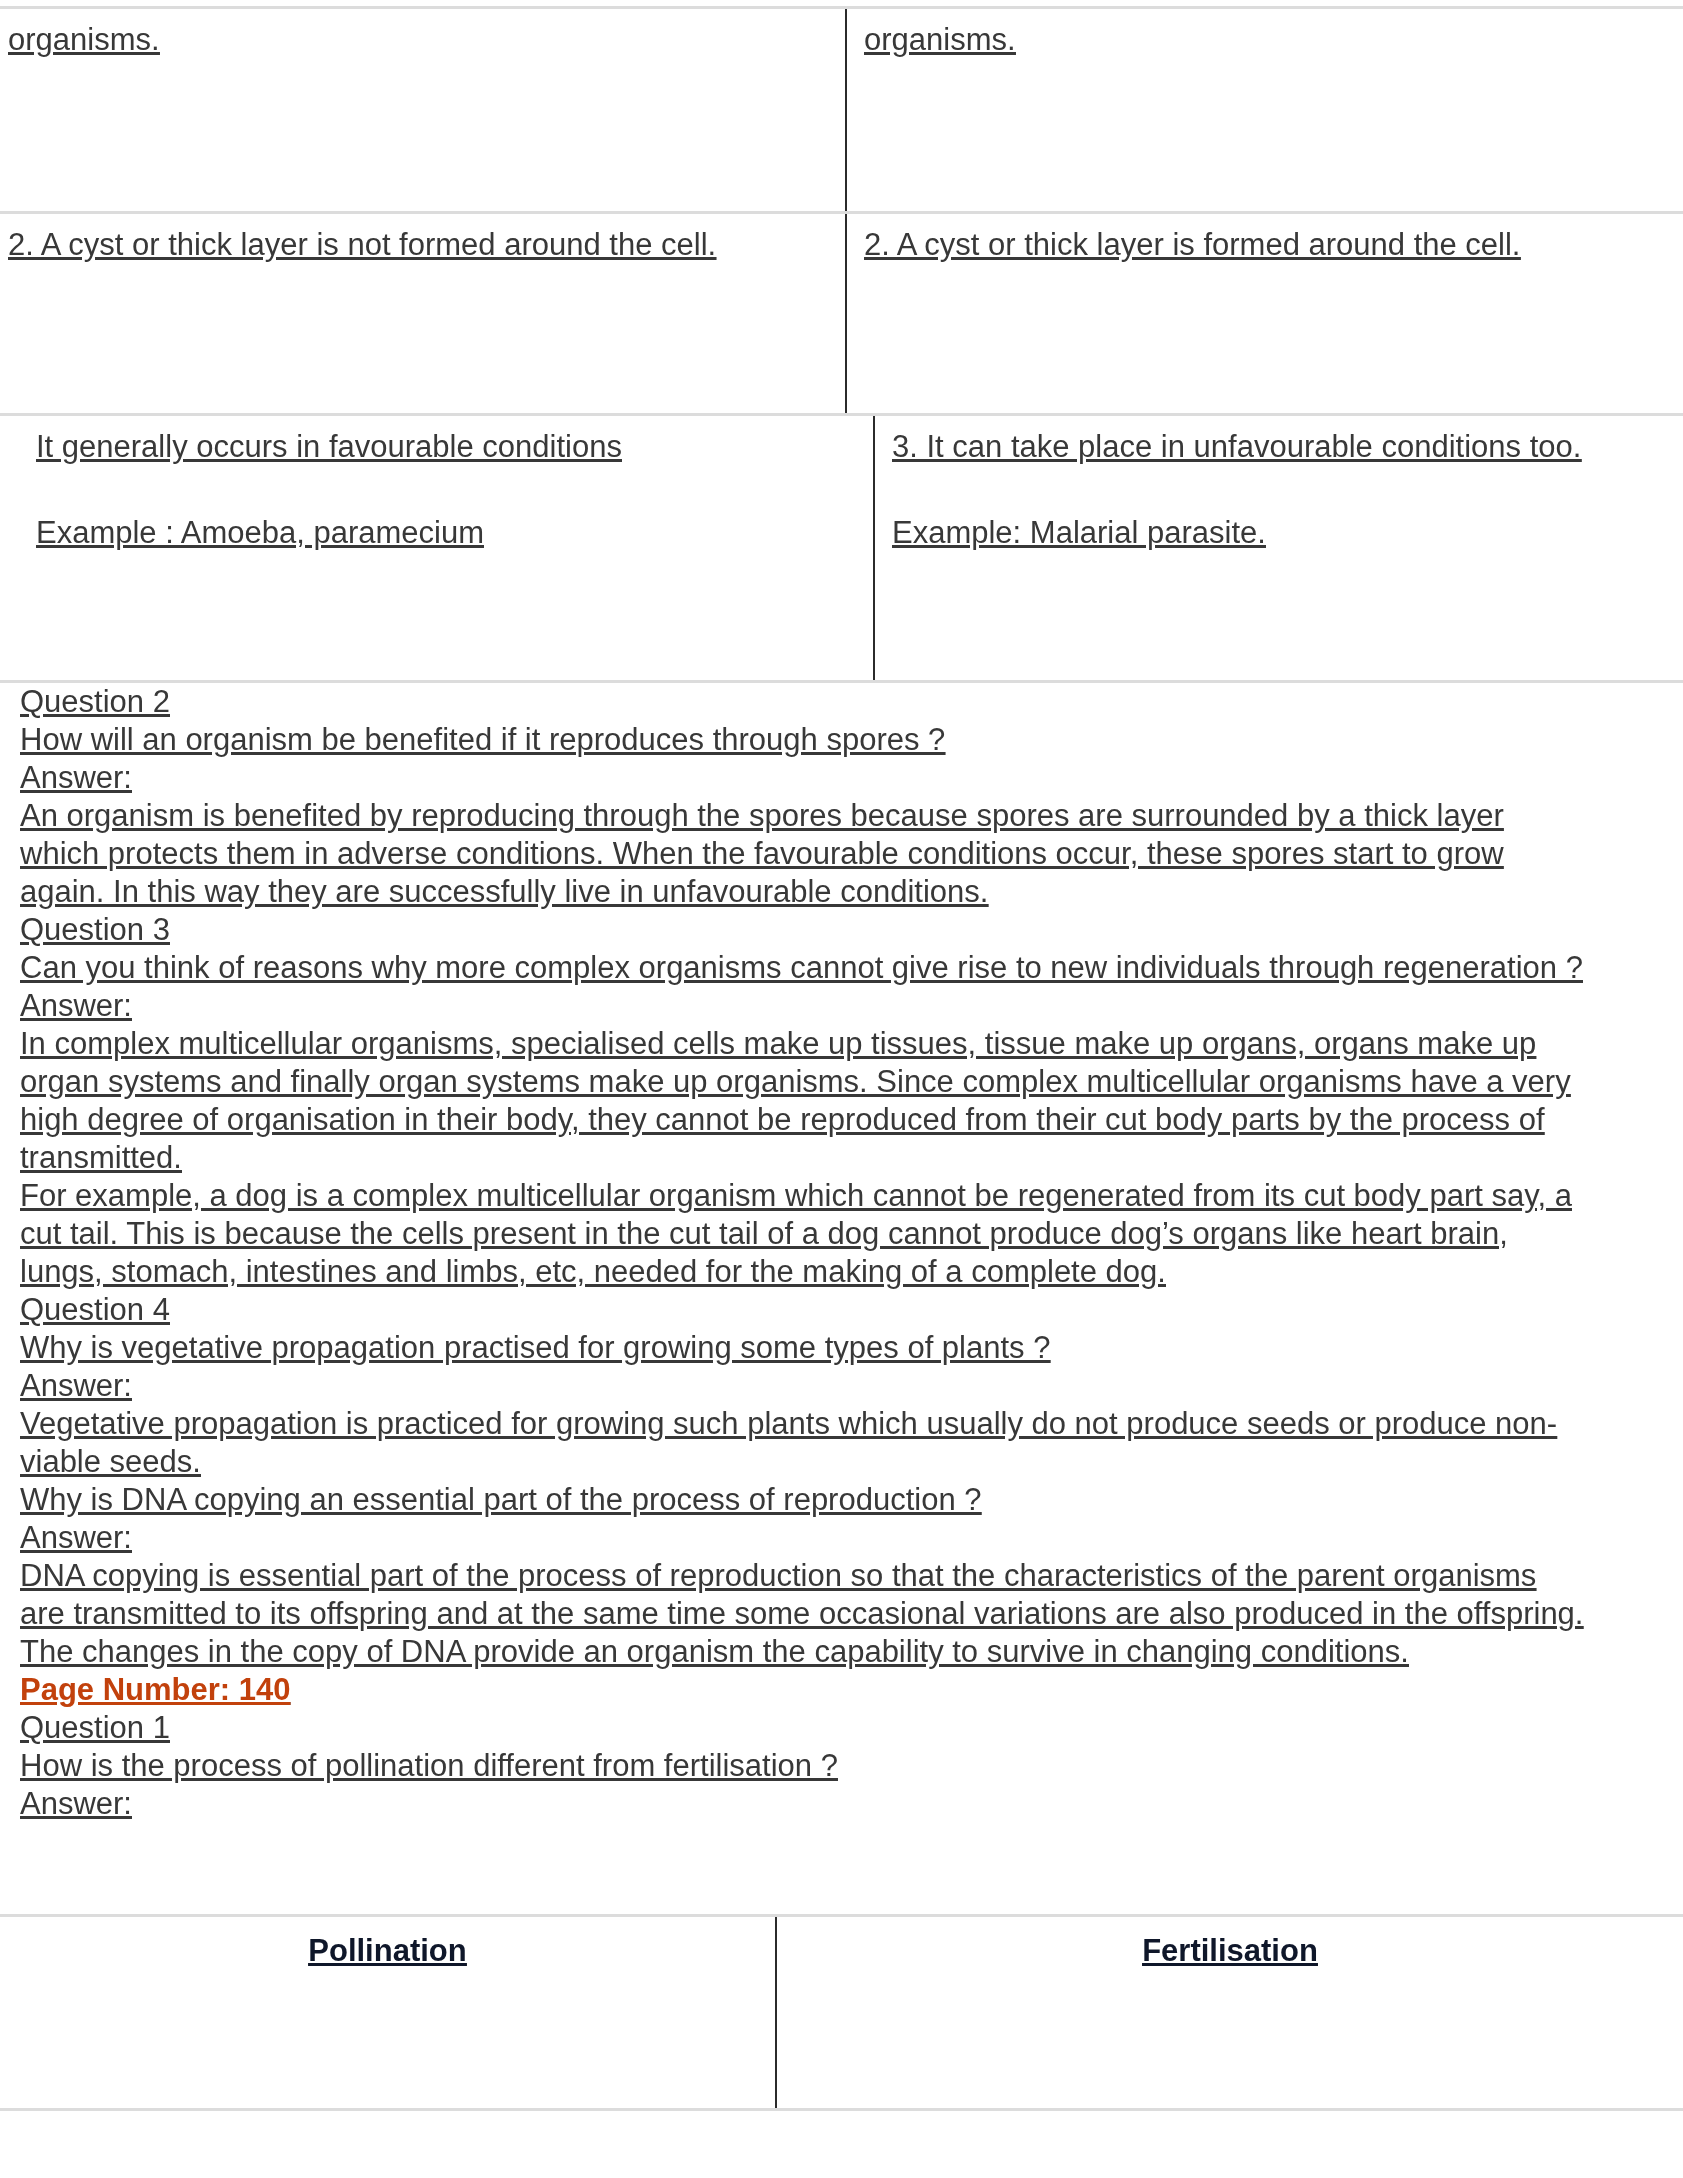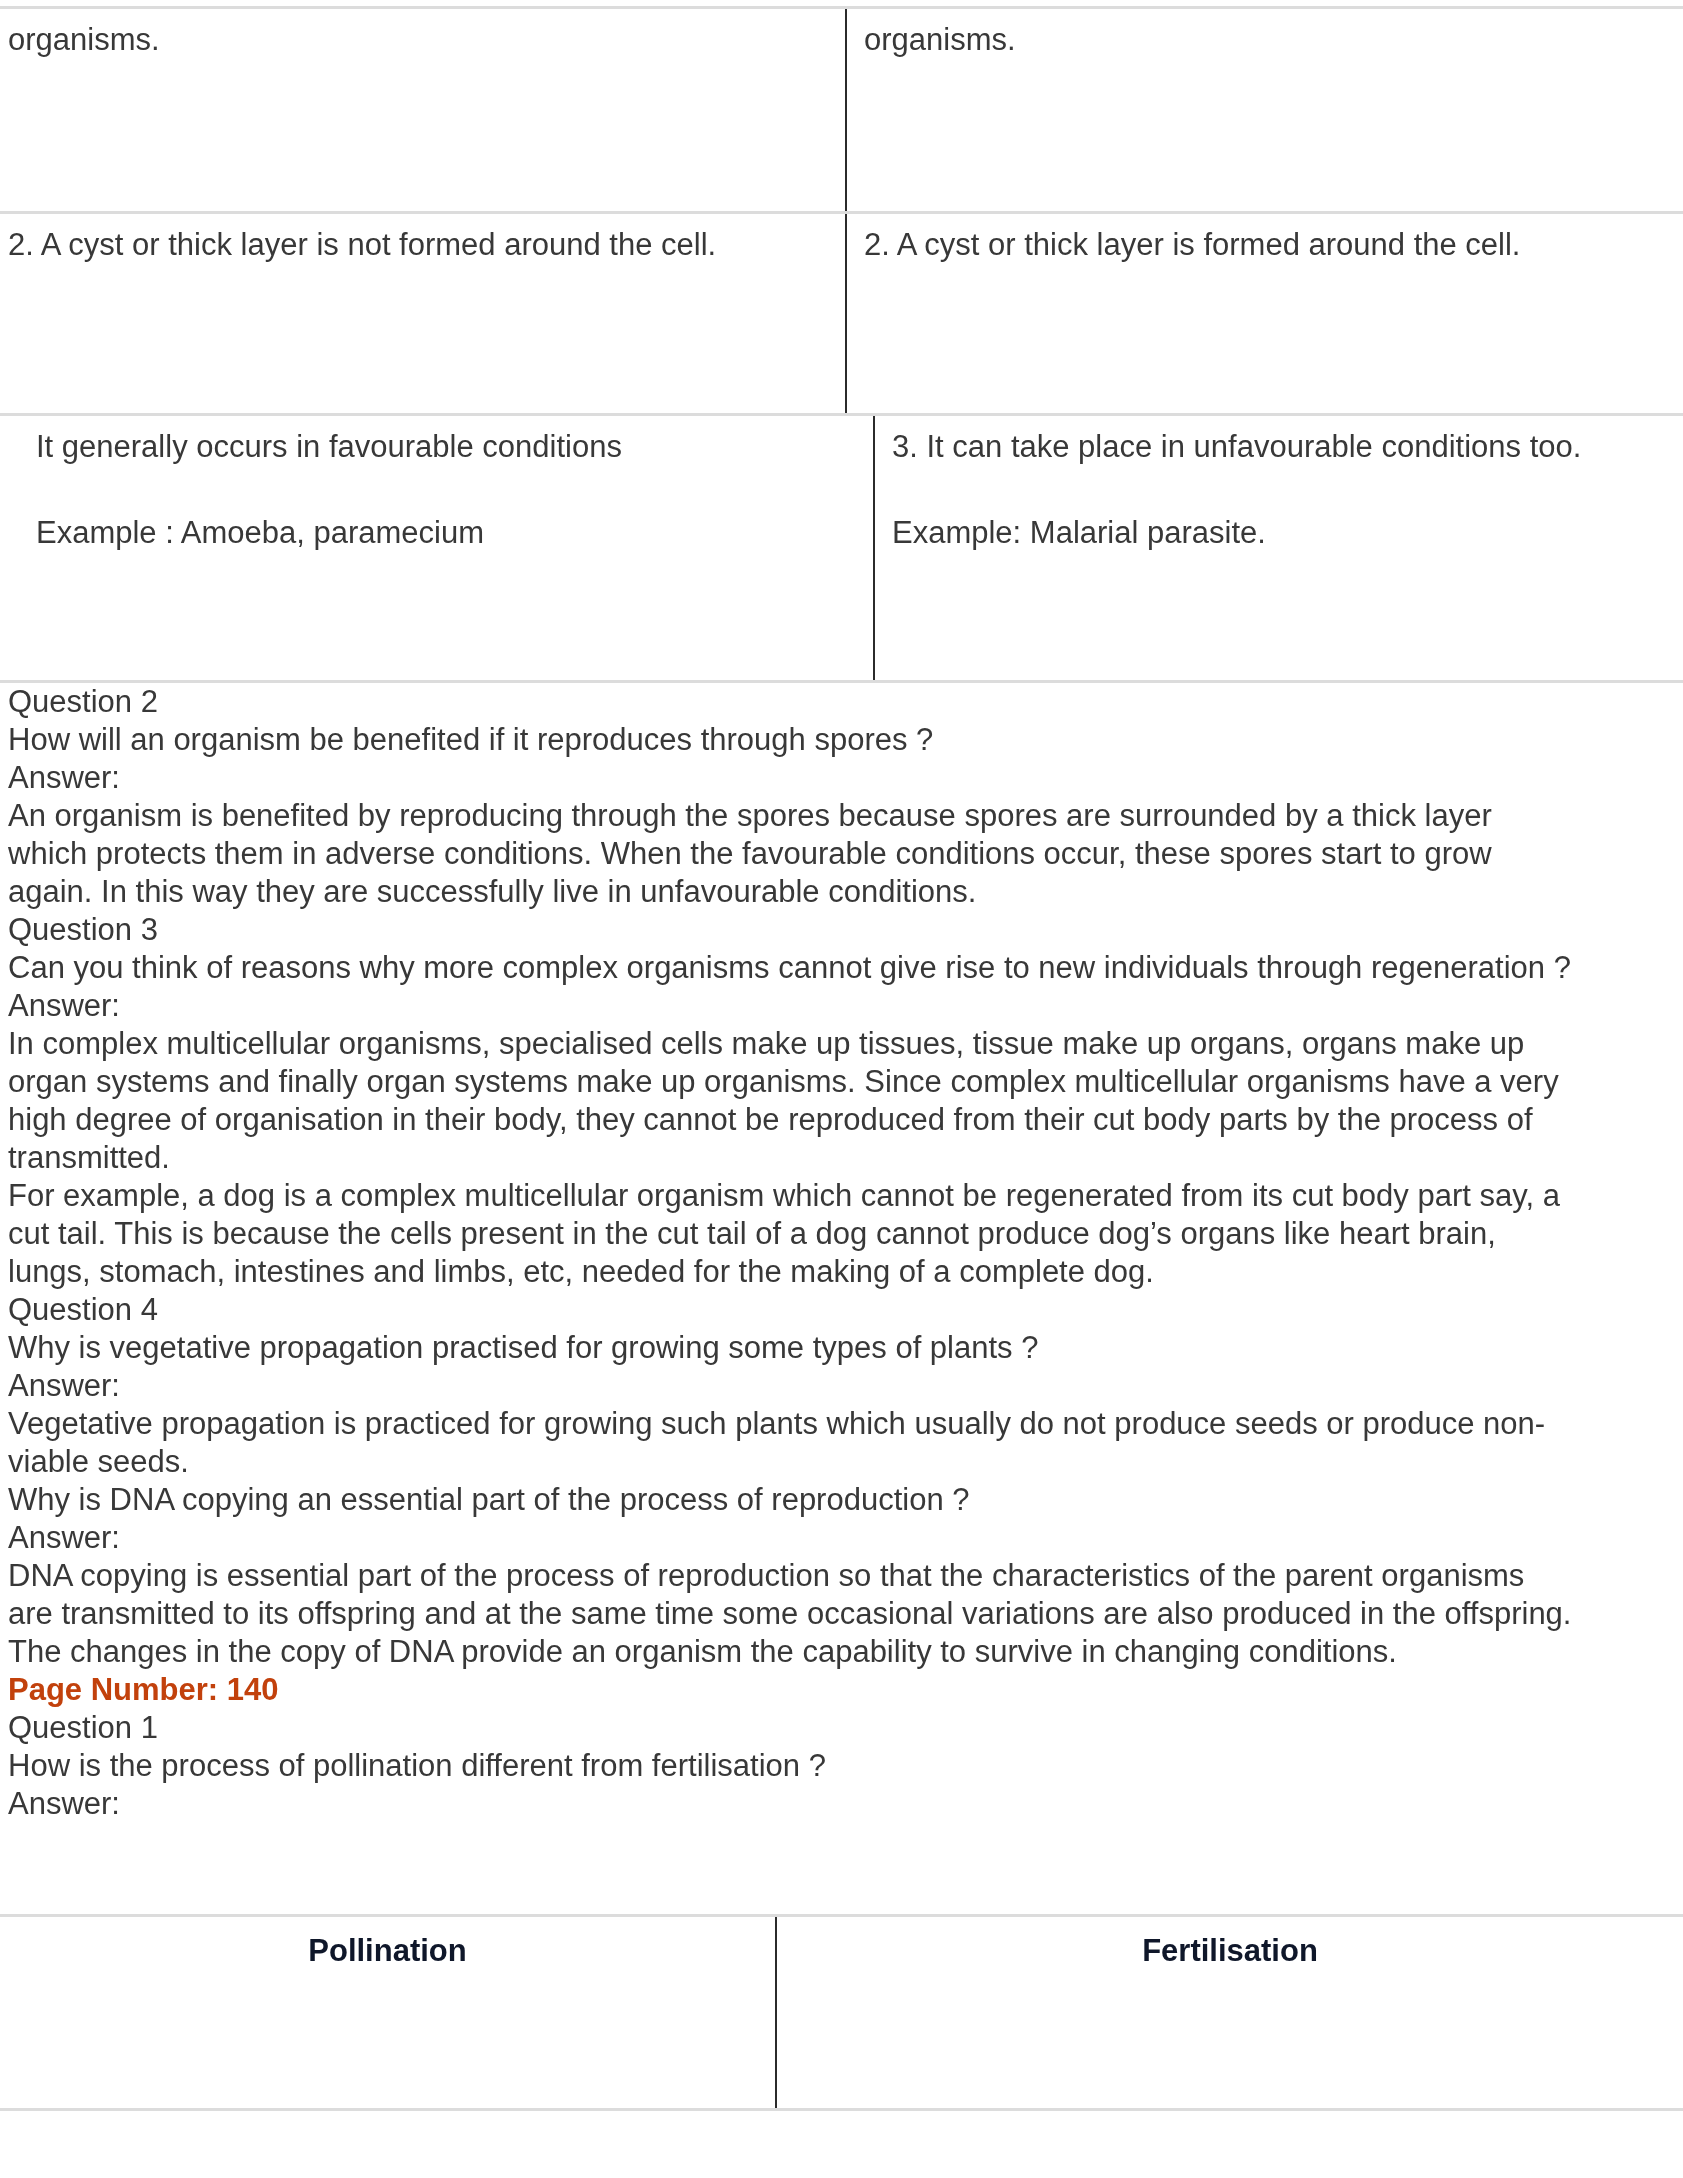--- a/index.html
+++ b/index.html
@@ -2,7 +2,7 @@
 <html><head>
 <meta charset="utf-8">
 <style>
-  * { margin:0; padding:0; box-sizing:border-box; }
+  * { margin:0; padding:0; box-sizing:border-box;text-decoration:underline; }
   html,body { width:1683px; height:2178px; background:#ffffff; overflow:hidden; }
   body {
     font-family:"Liberation Sans", sans-serif;

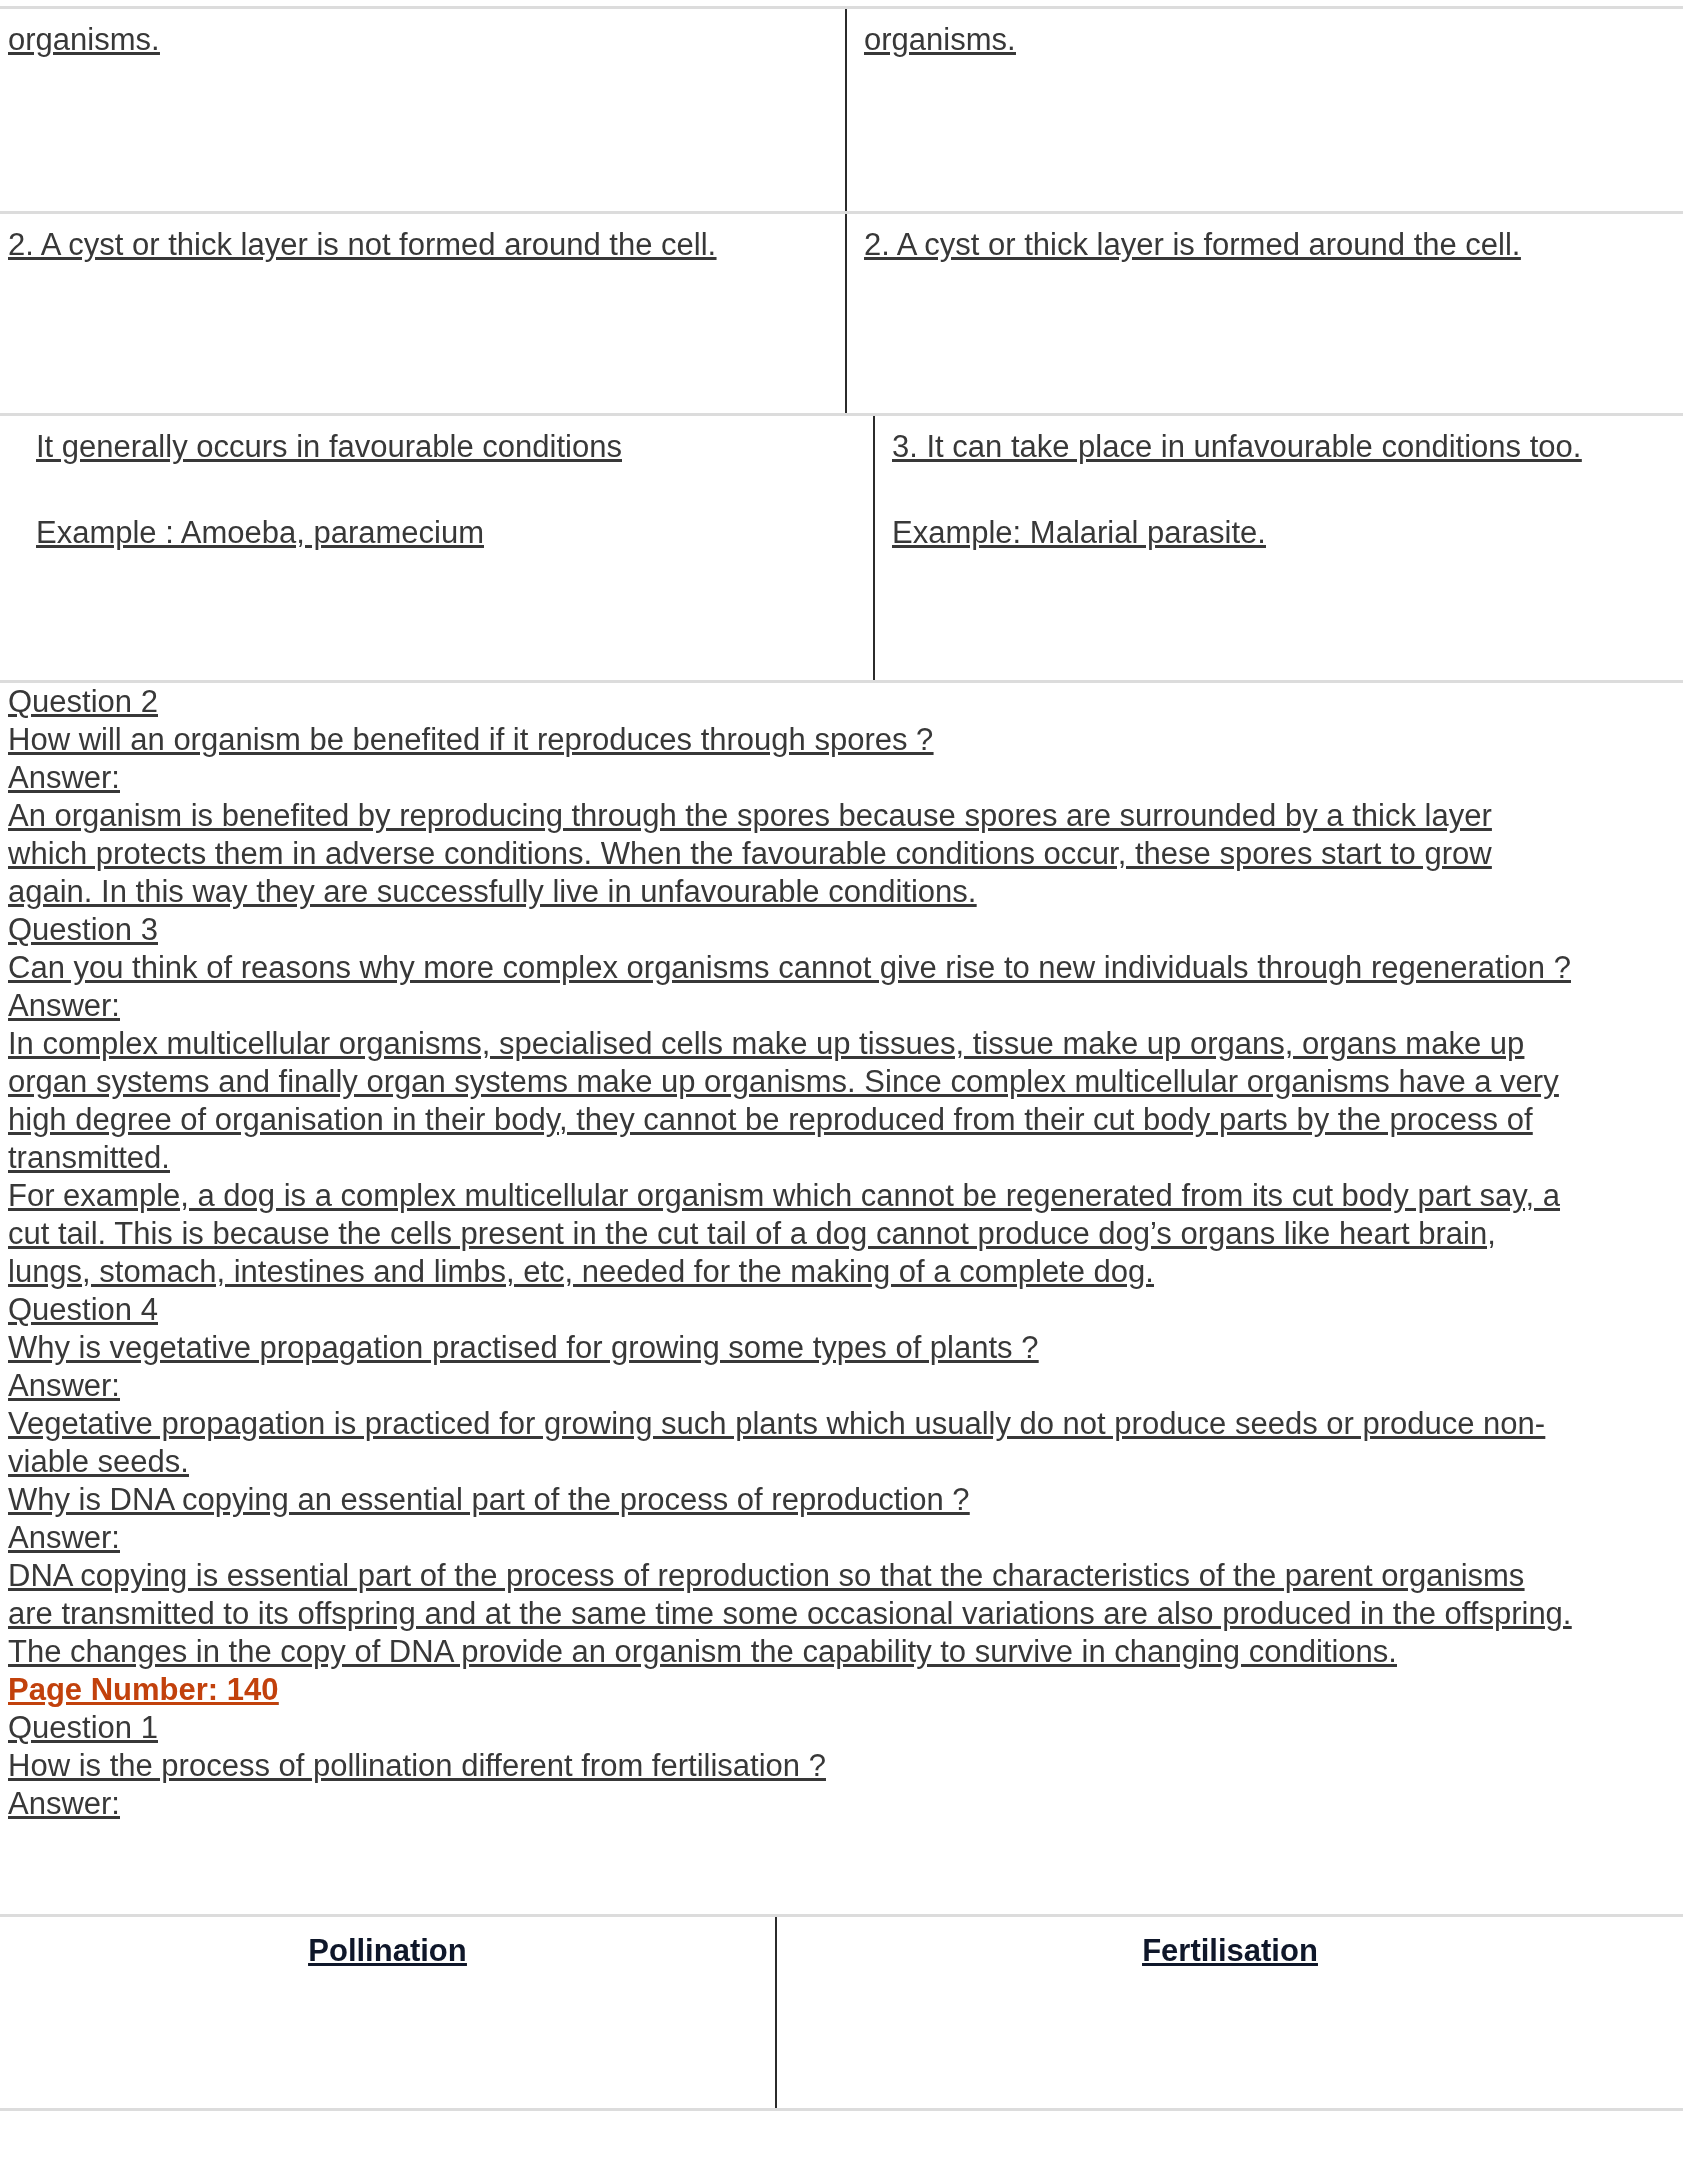--- a/index.html
+++ b/index.html
@@ -29,7 +29,7 @@
   
   .qa-block {
     position:absolute; top:683px; left:0; width:1683px;
-    padding:0 8px; line-height:38px;
+    padding:0 20px; line-height:38px;
   }
   .qa-line { min-height:38px; white-space:nowrap; }
   .qa-line.bold { font-weight:bold; color:#c2410c; }

